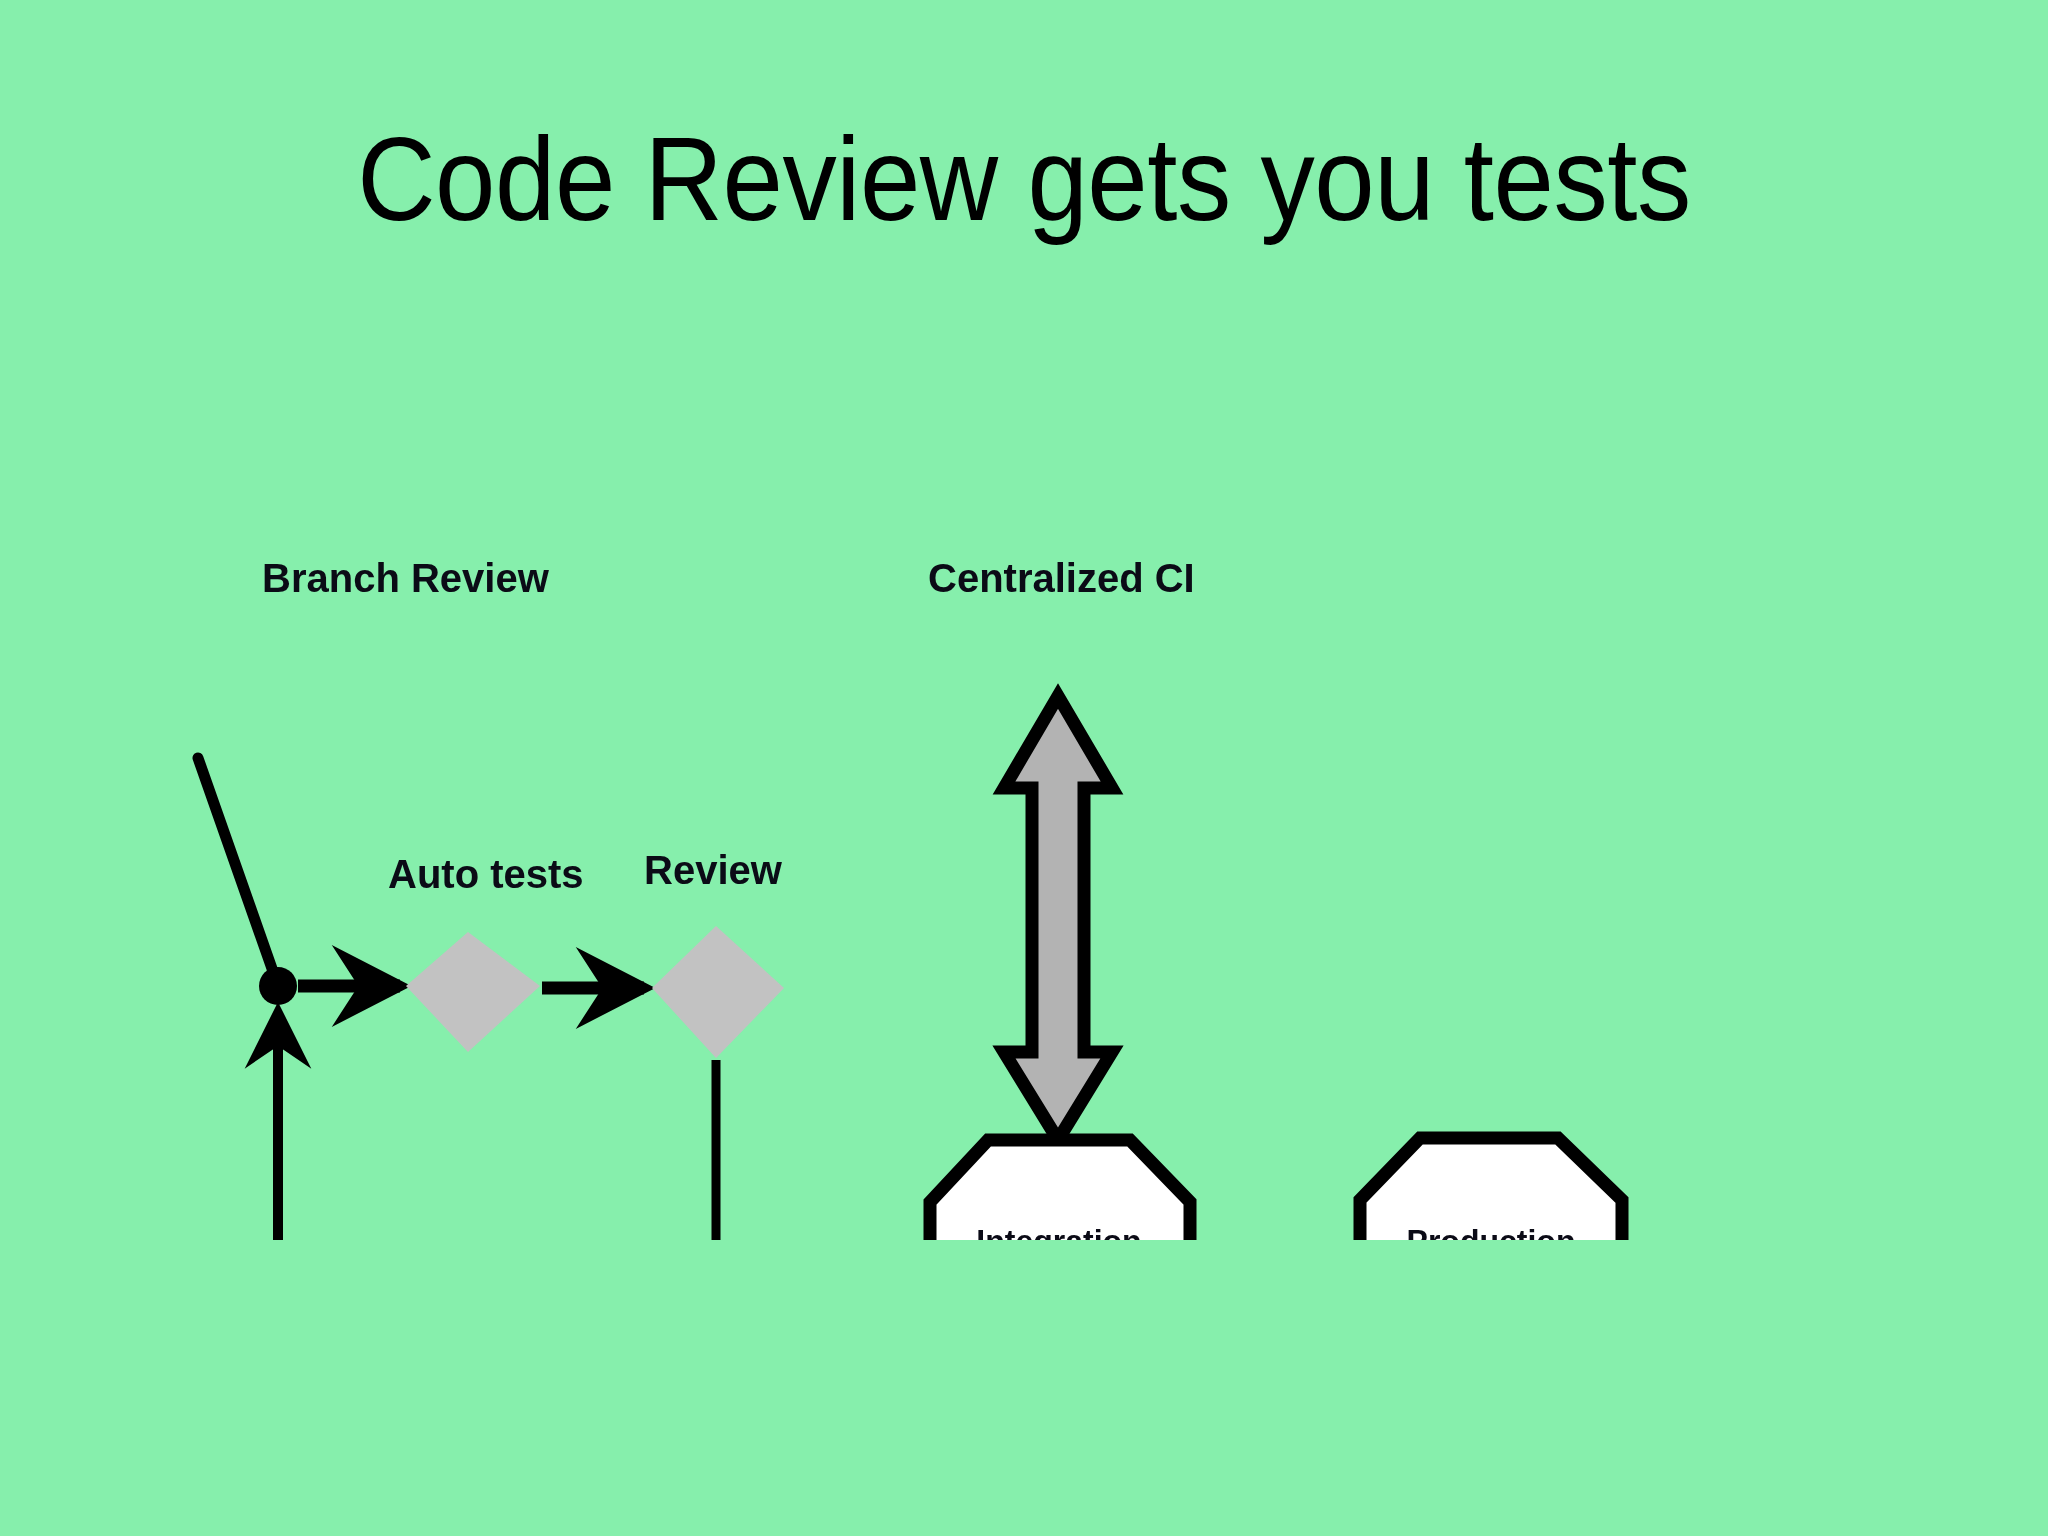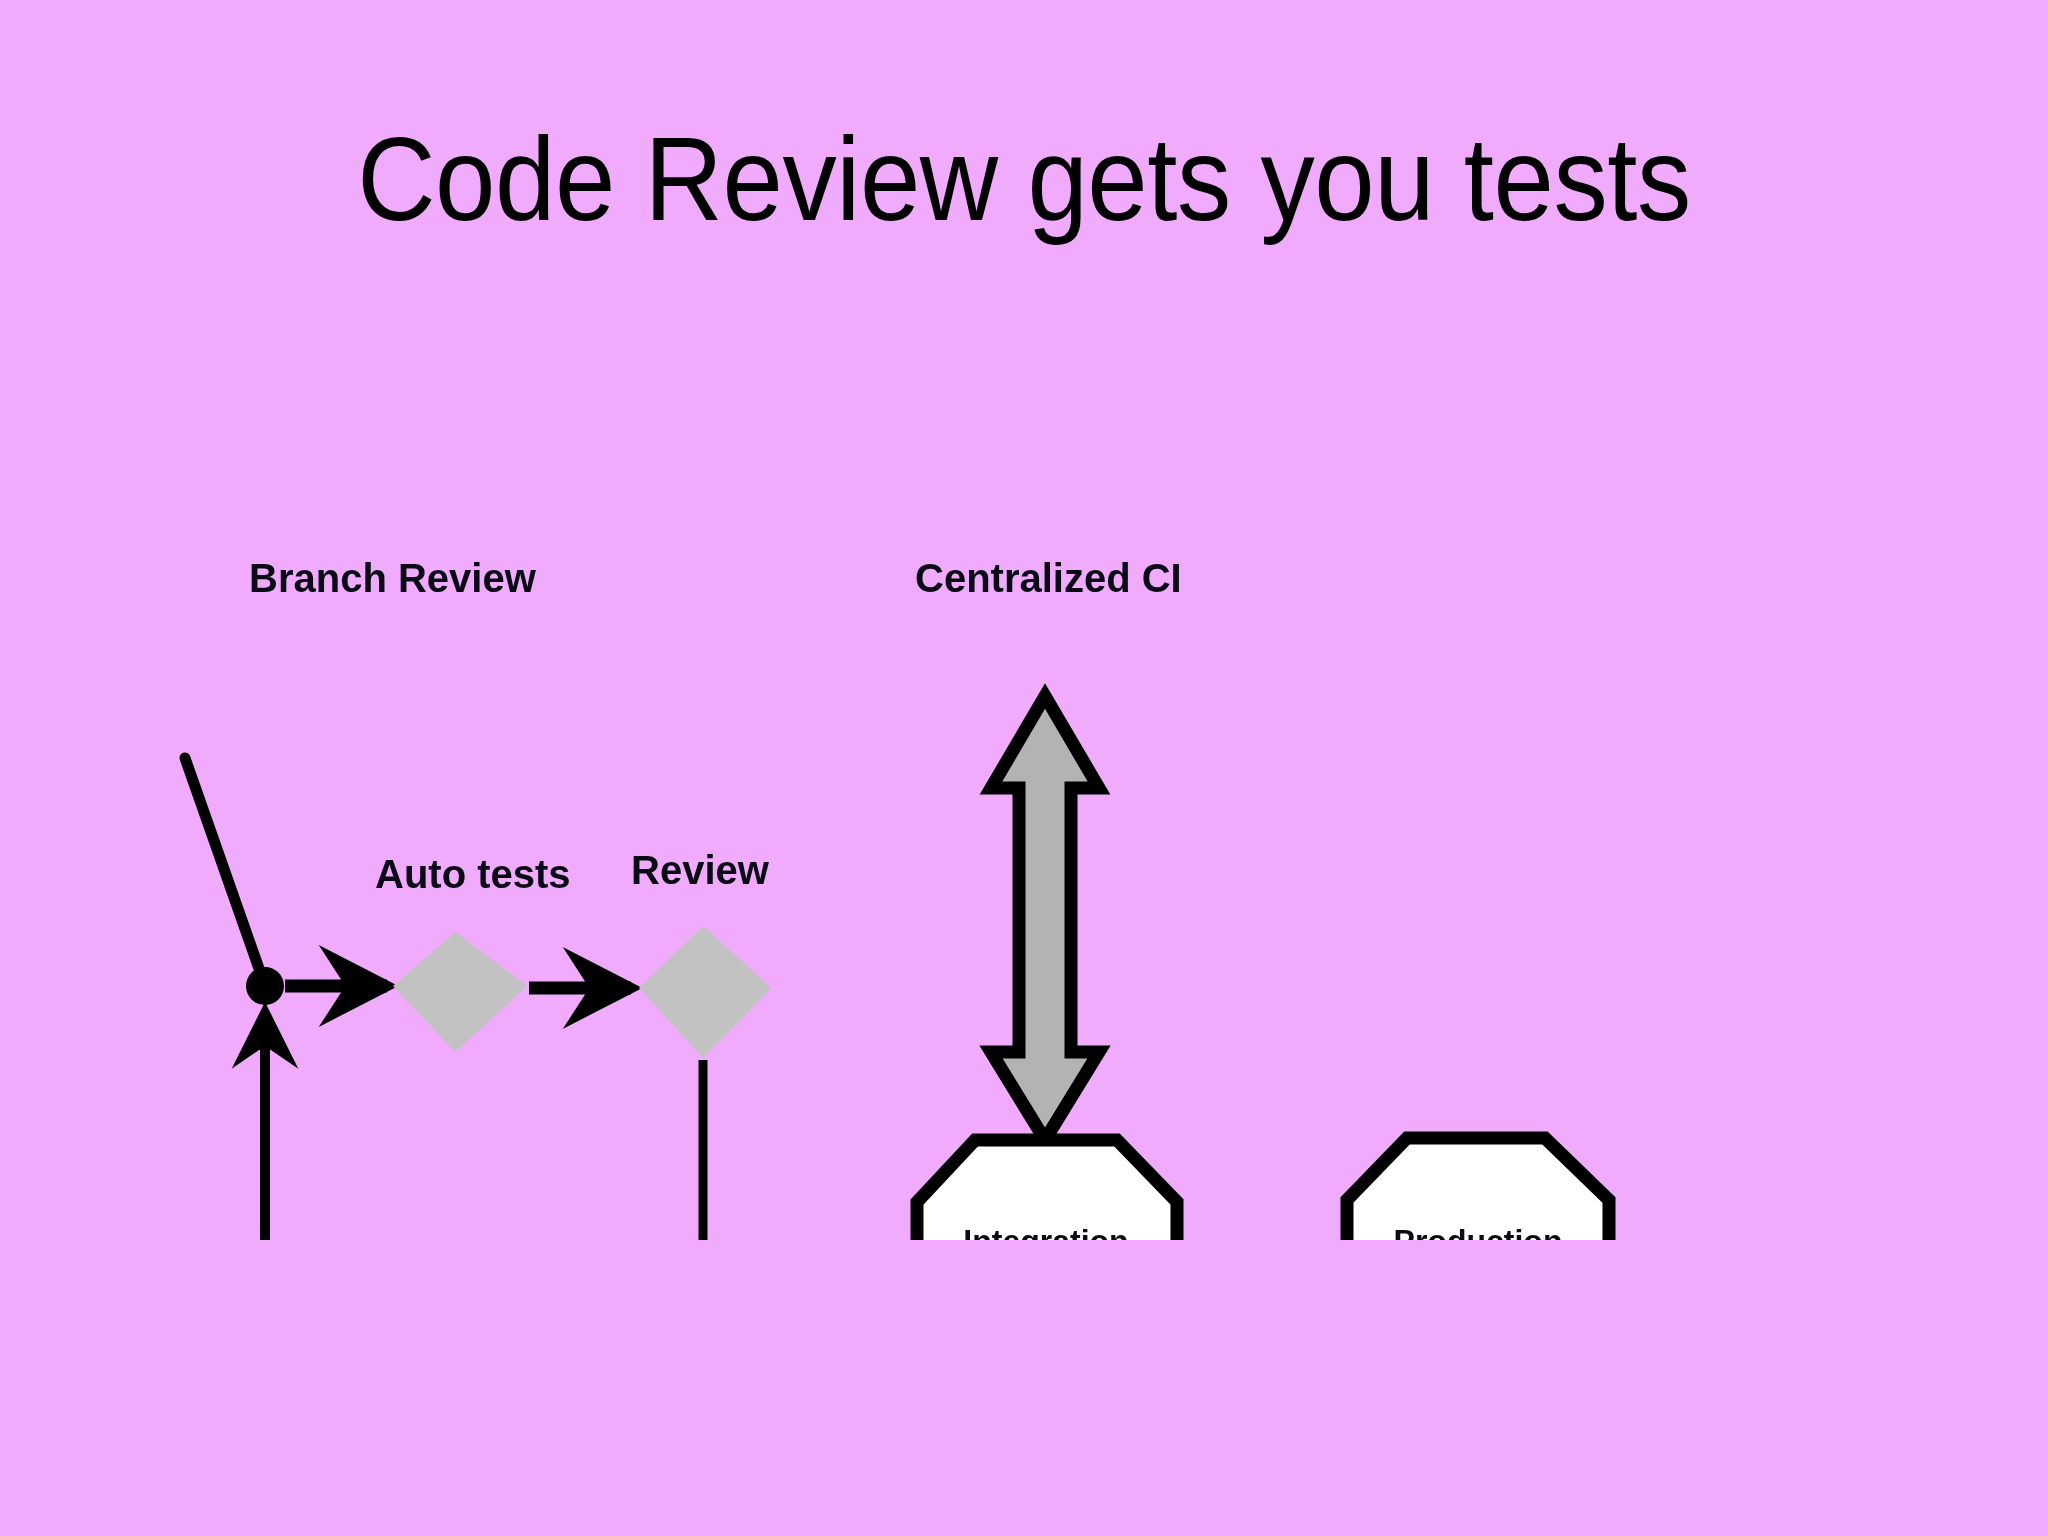--- a/index.html
+++ b/index.html
@@ -19,7 +19,7 @@
     left: 0; top: 0;
     width: 2048px;
     height: 1536px;
-    background: #f0abfc;
+    background: #86efac;
   }
   #slide-title {
     position: absolute;

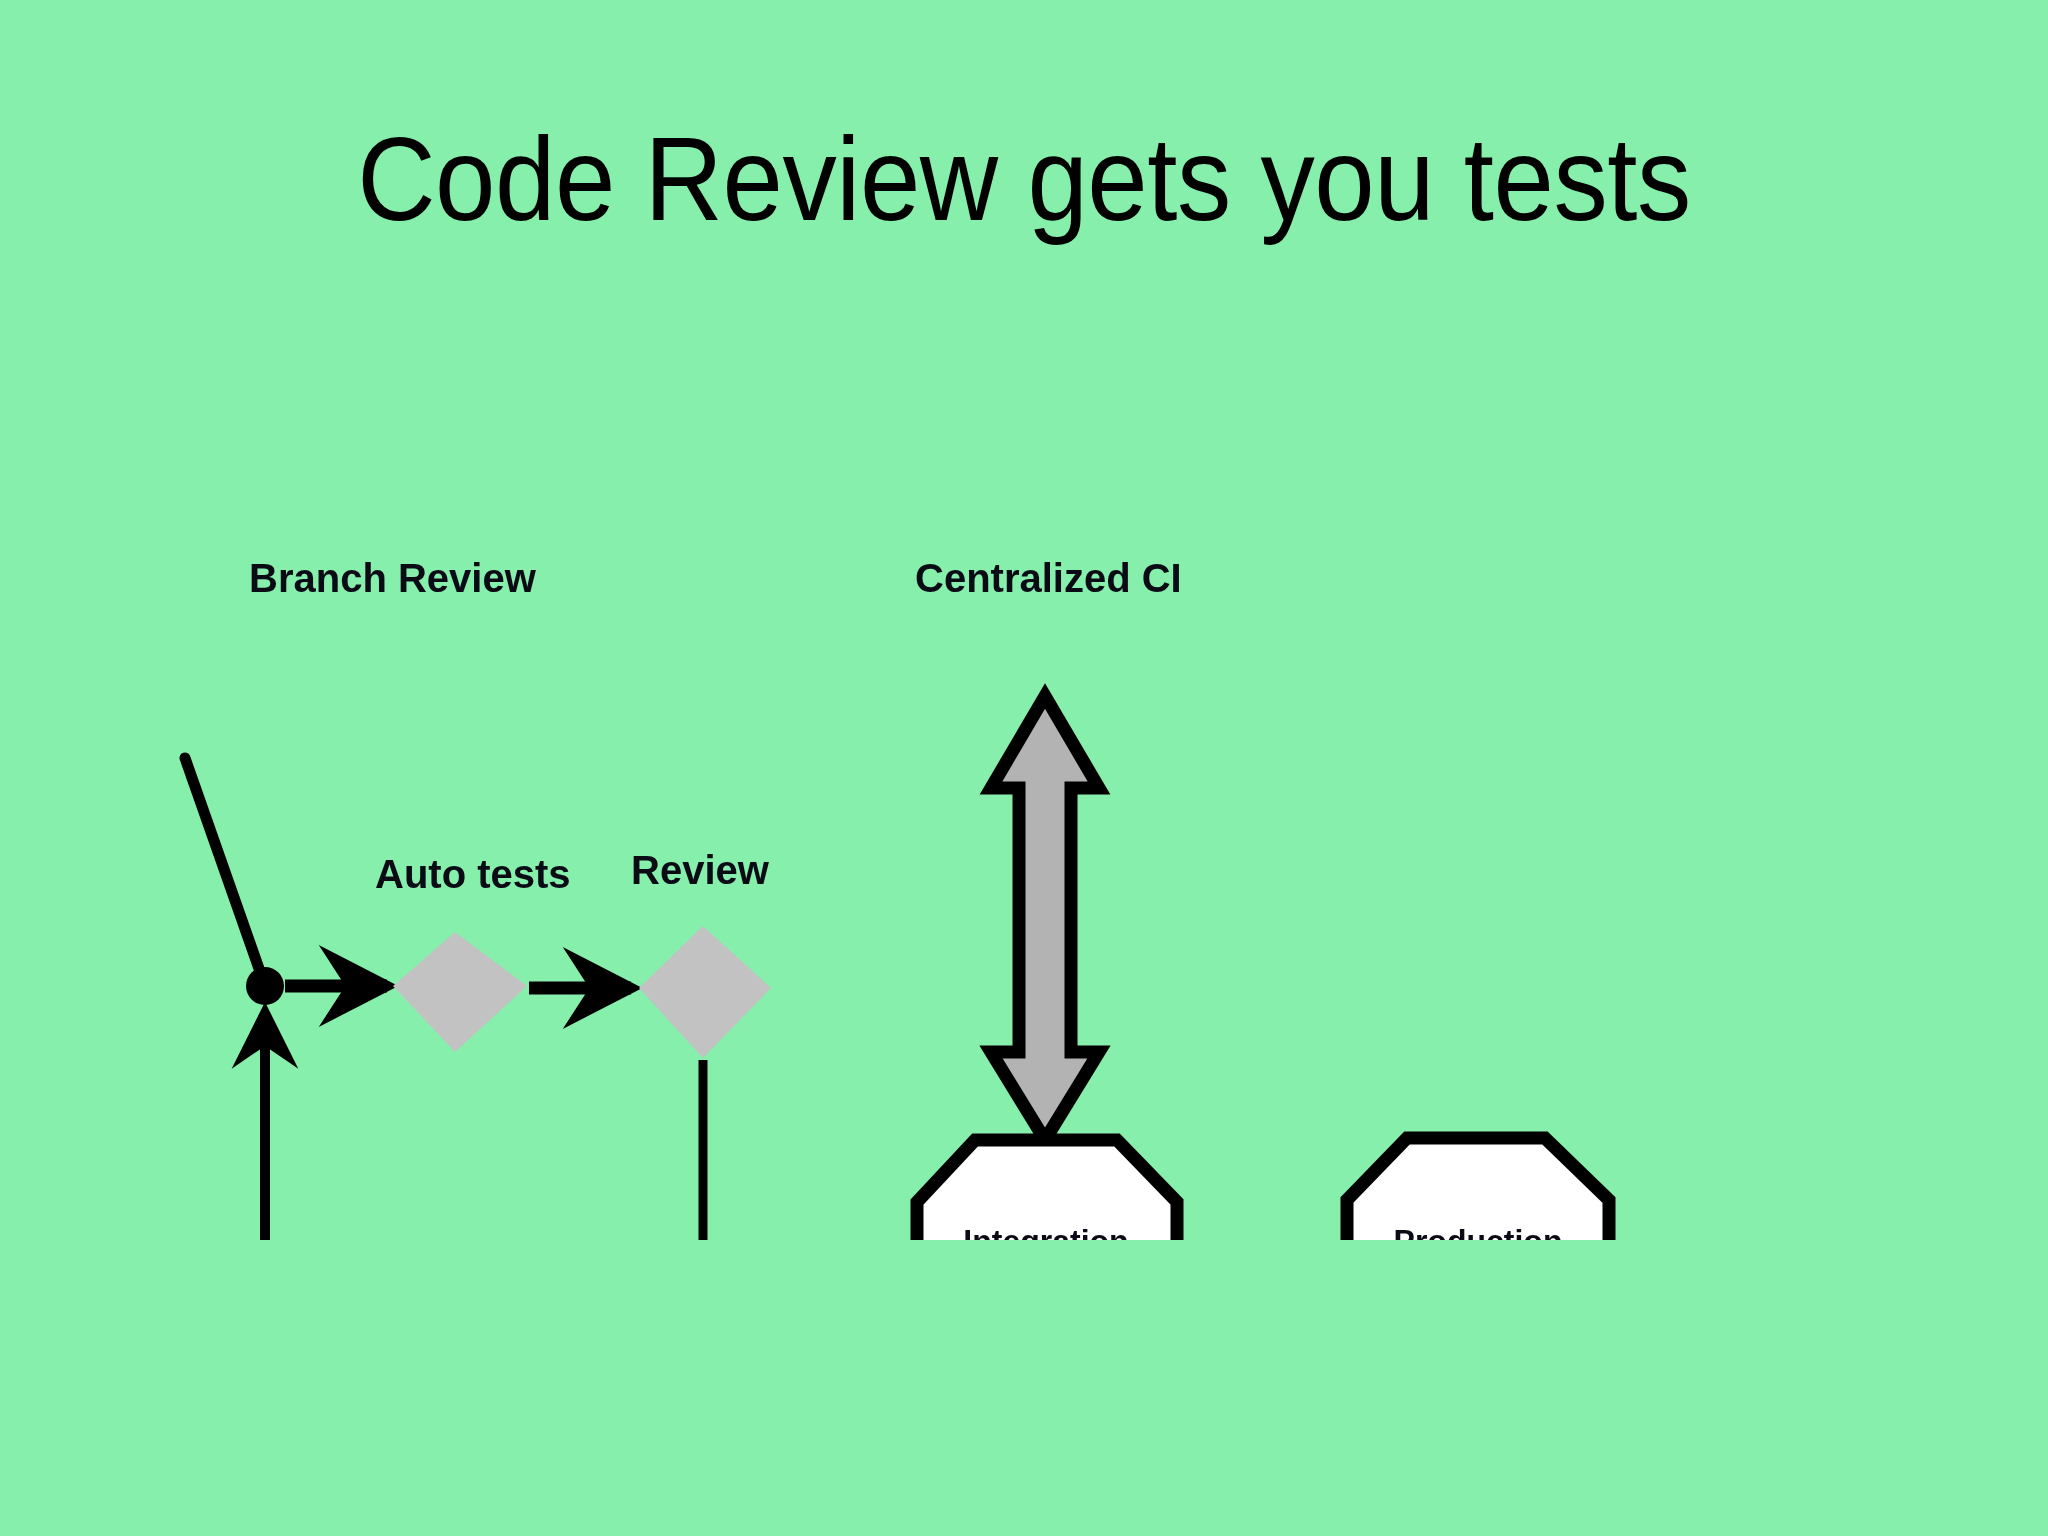--- a/index.html
+++ b/index.html
@@ -39,7 +39,7 @@
   }
   #diagram-wrap {
     position: absolute;
-    left: 137px;
+    left: 150px;
     top: 440px;
     width: 1800px;
     height: 800px;

